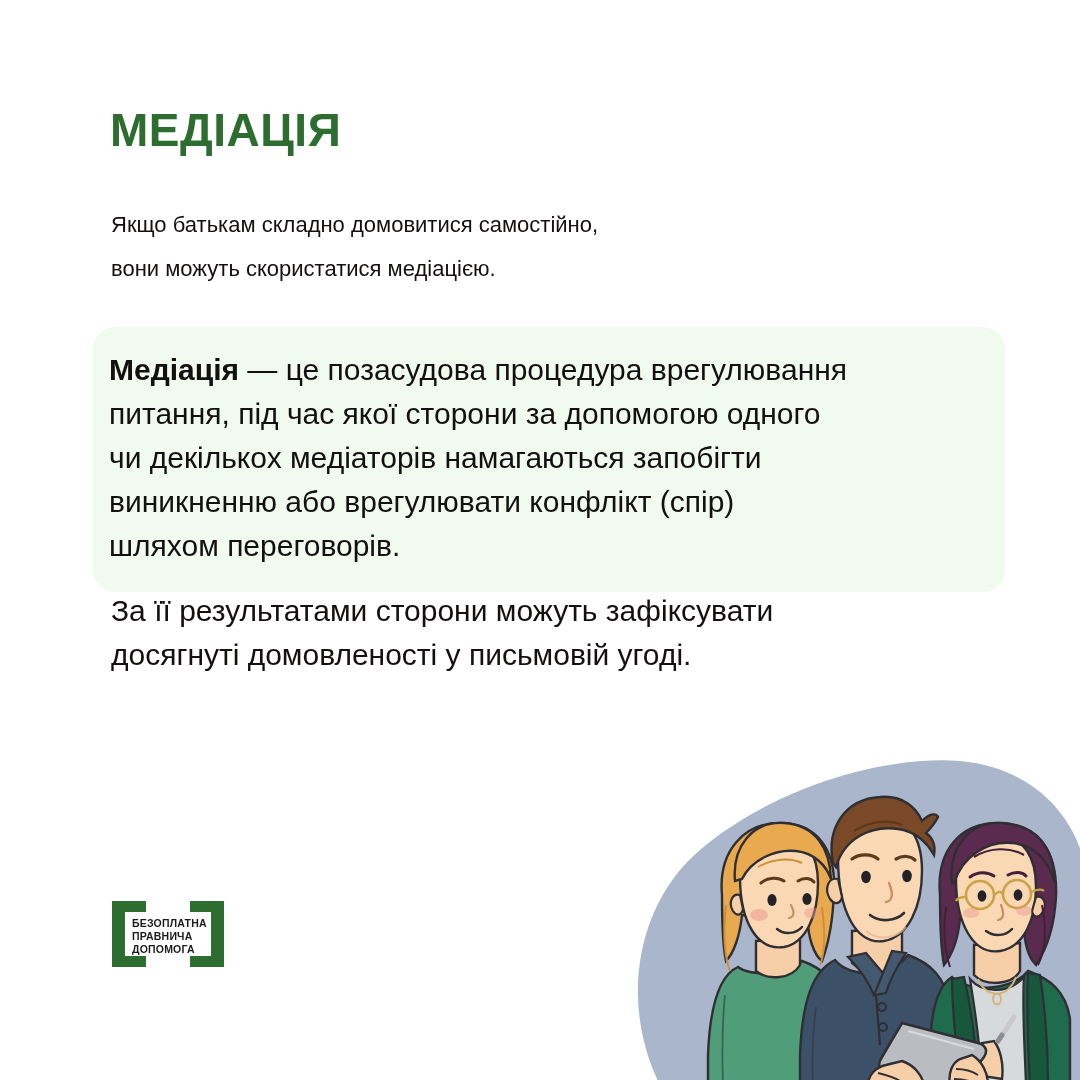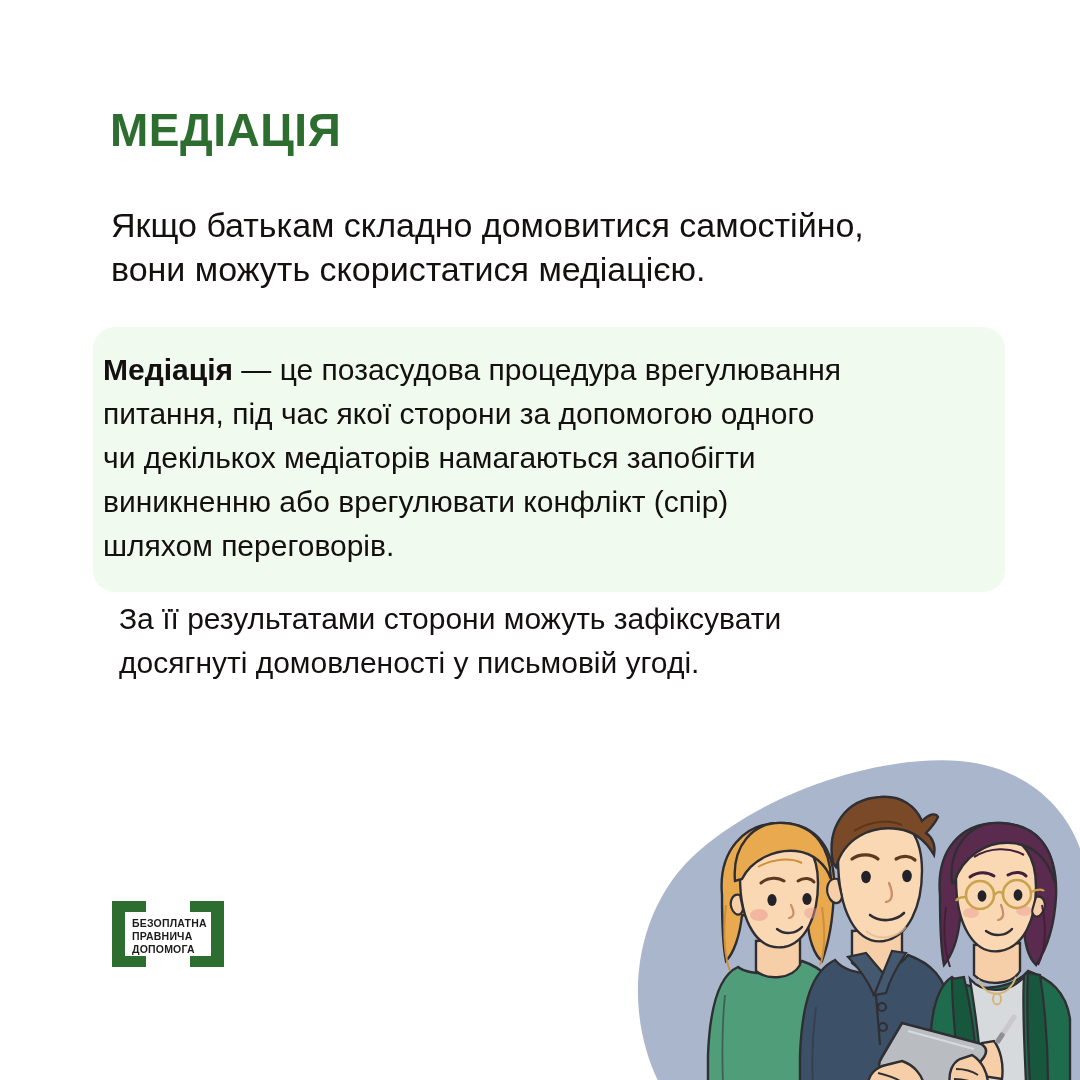--- a/index.html
+++ b/index.html
@@ -43,7 +43,7 @@
     left: 111px;
     top: 203px;
     width: 840px;
-    font-size: 34px;
+    font-size: 22px;
     line-height: 44px;
     color: #13100f;
     white-space: pre-line;

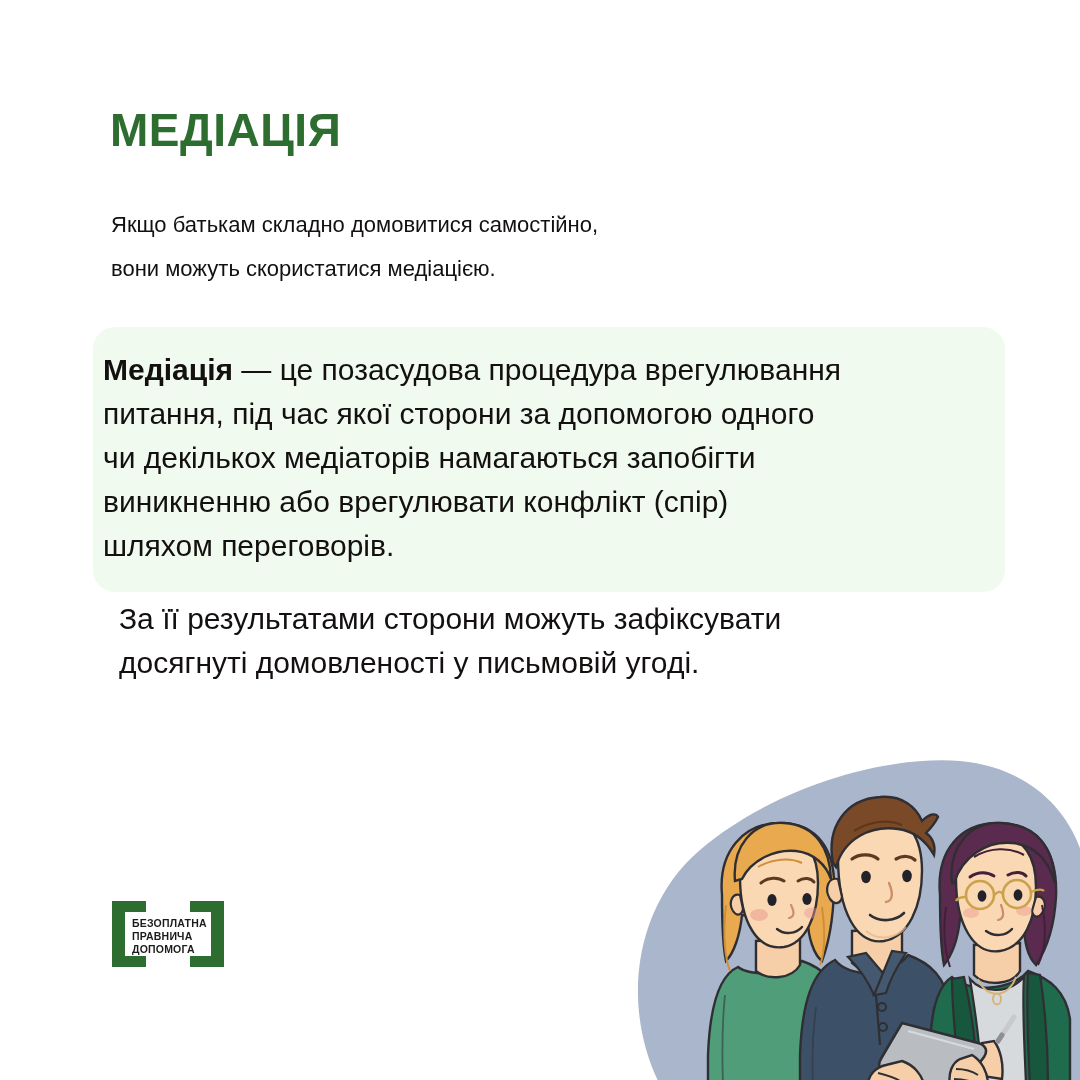--- a/index.html
+++ b/index.html
@@ -60,7 +60,7 @@
     box-sizing: border-box;
     background: #f0faee;
     border-radius: 22px;
-    padding: 21px 30px 24px 10px;
+    padding: 21px 30px 24px 16px;
   }
   .definition-text {
     font-size: 30px;

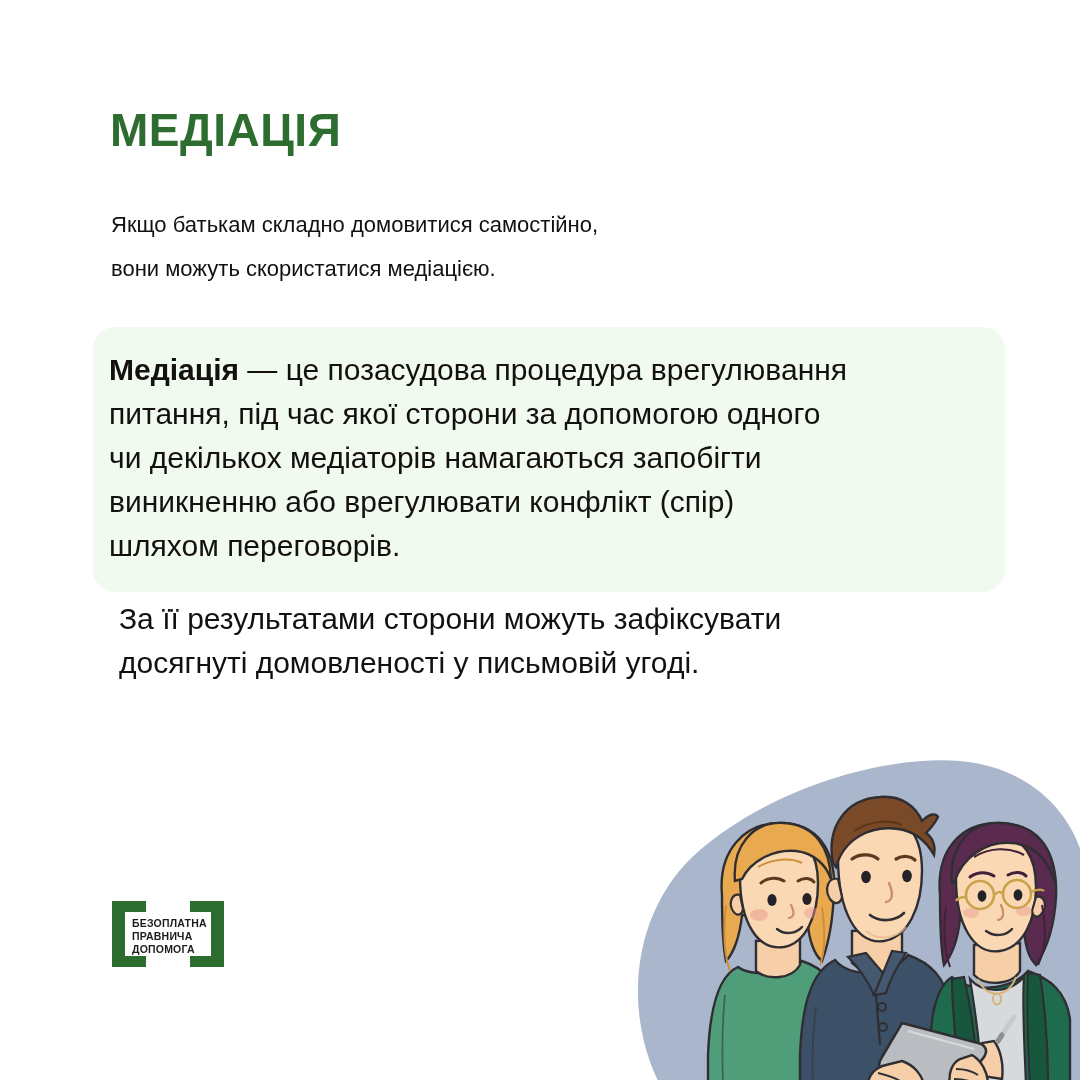--- a/index.html
+++ b/index.html
@@ -83,7 +83,7 @@
     line-height: 44px;
     color: #13100f;
     white-space: pre-line;
-    margin: 8px;
+    margin: 0;
   }
 
   

